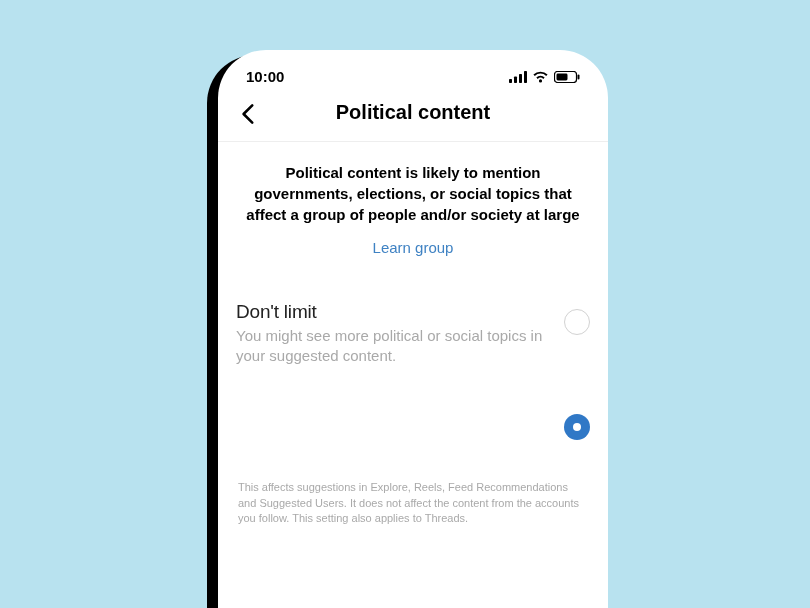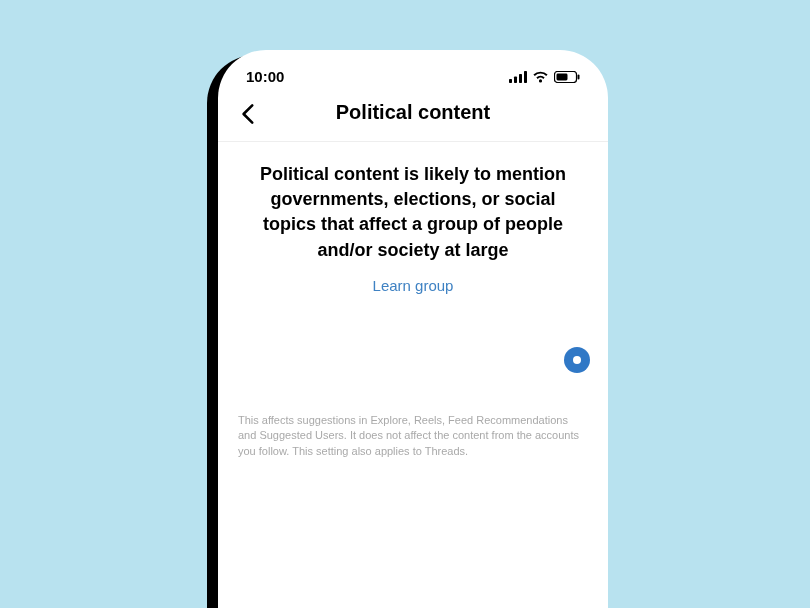--- a/index.html
+++ b/index.html
@@ -73,7 +73,7 @@
       text-align: center;
     }
     .intro-text {
-      font-size: 18px;
+      font-size: 15px;
       font-weight: 700;
       line-height: 1.4;
       color: #000;

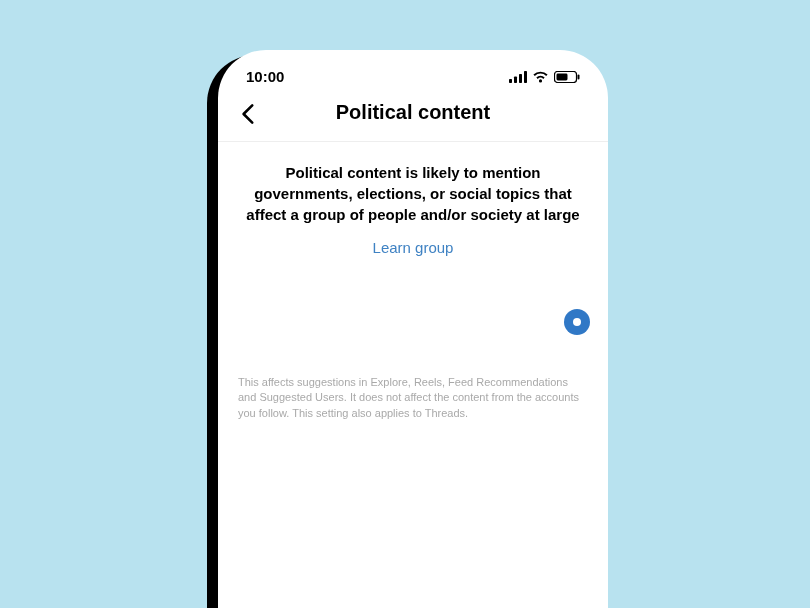--- a/index.html
+++ b/index.html
@@ -185,6 +185,13 @@
 
   <div class="options">
 
+    <div class="option">
+      <div class="option-text">
+        <div class="option-title">Don't limit</div>
+        <div class="option-desc">You might see more political or social topics in your suggested content.</div>
+      </div>
+      <div class="radio radio-off"></div>
+    </div>
 
     <div class="option">
       <div class="option-text">

